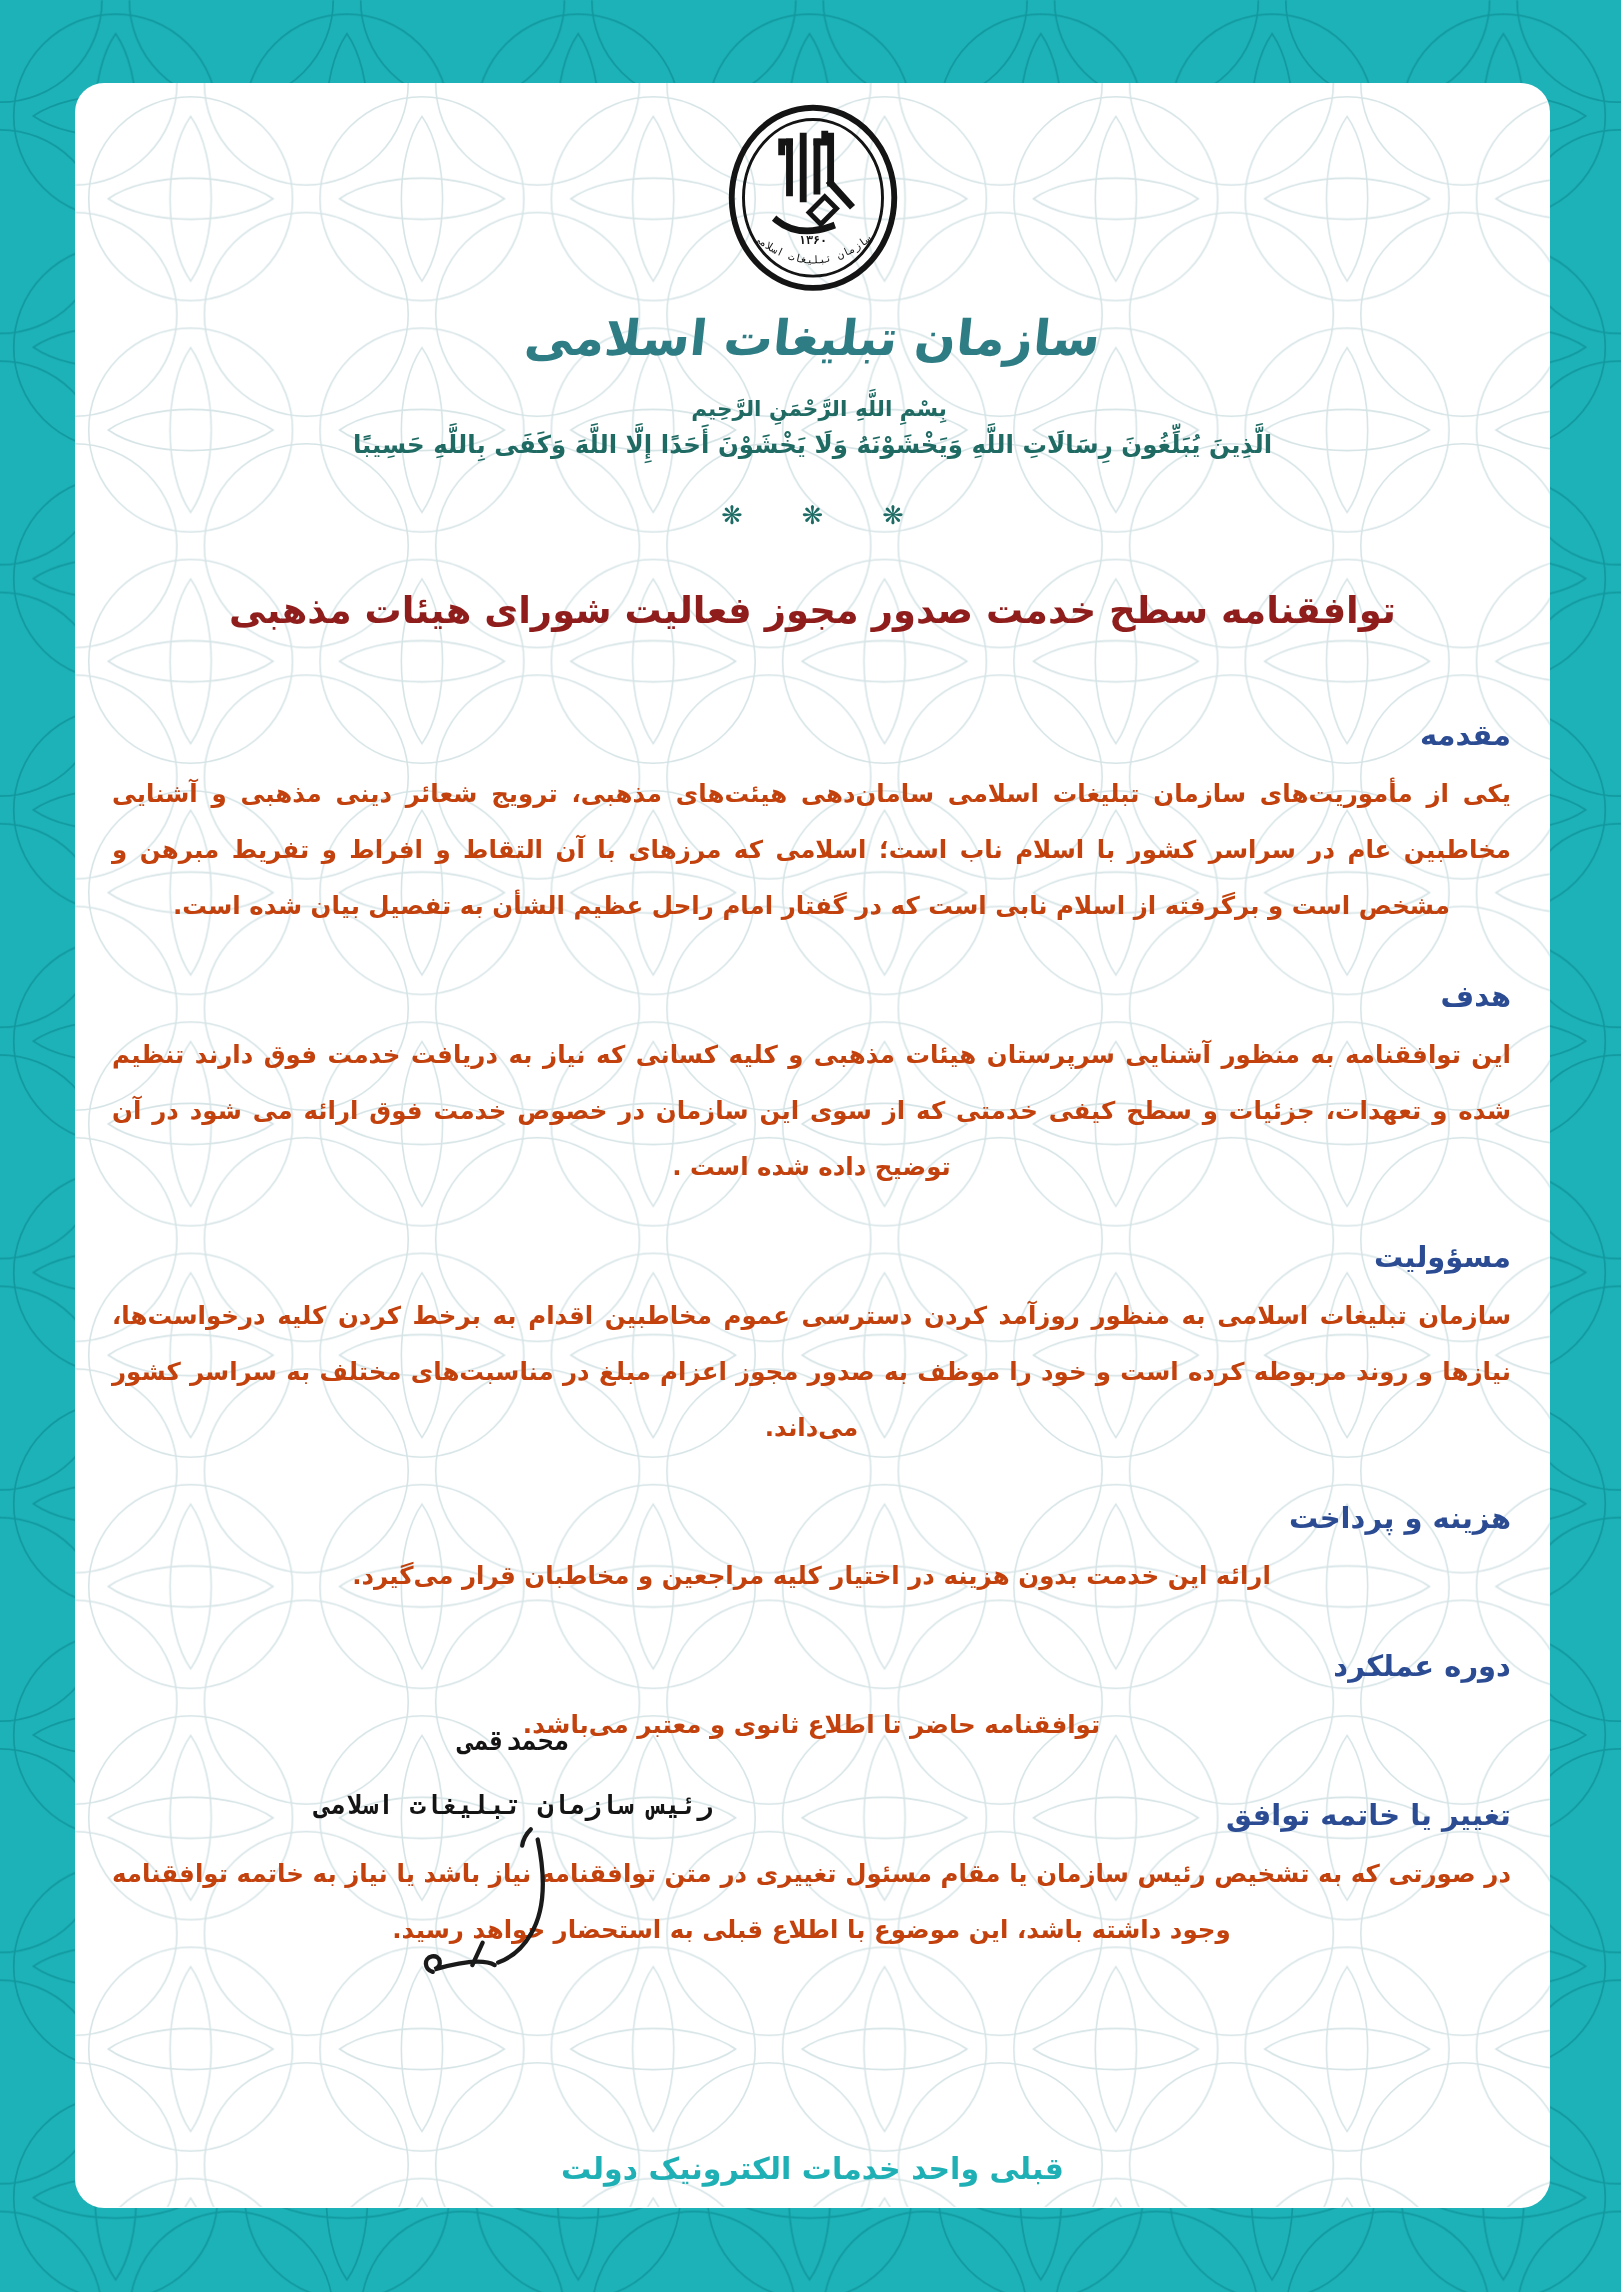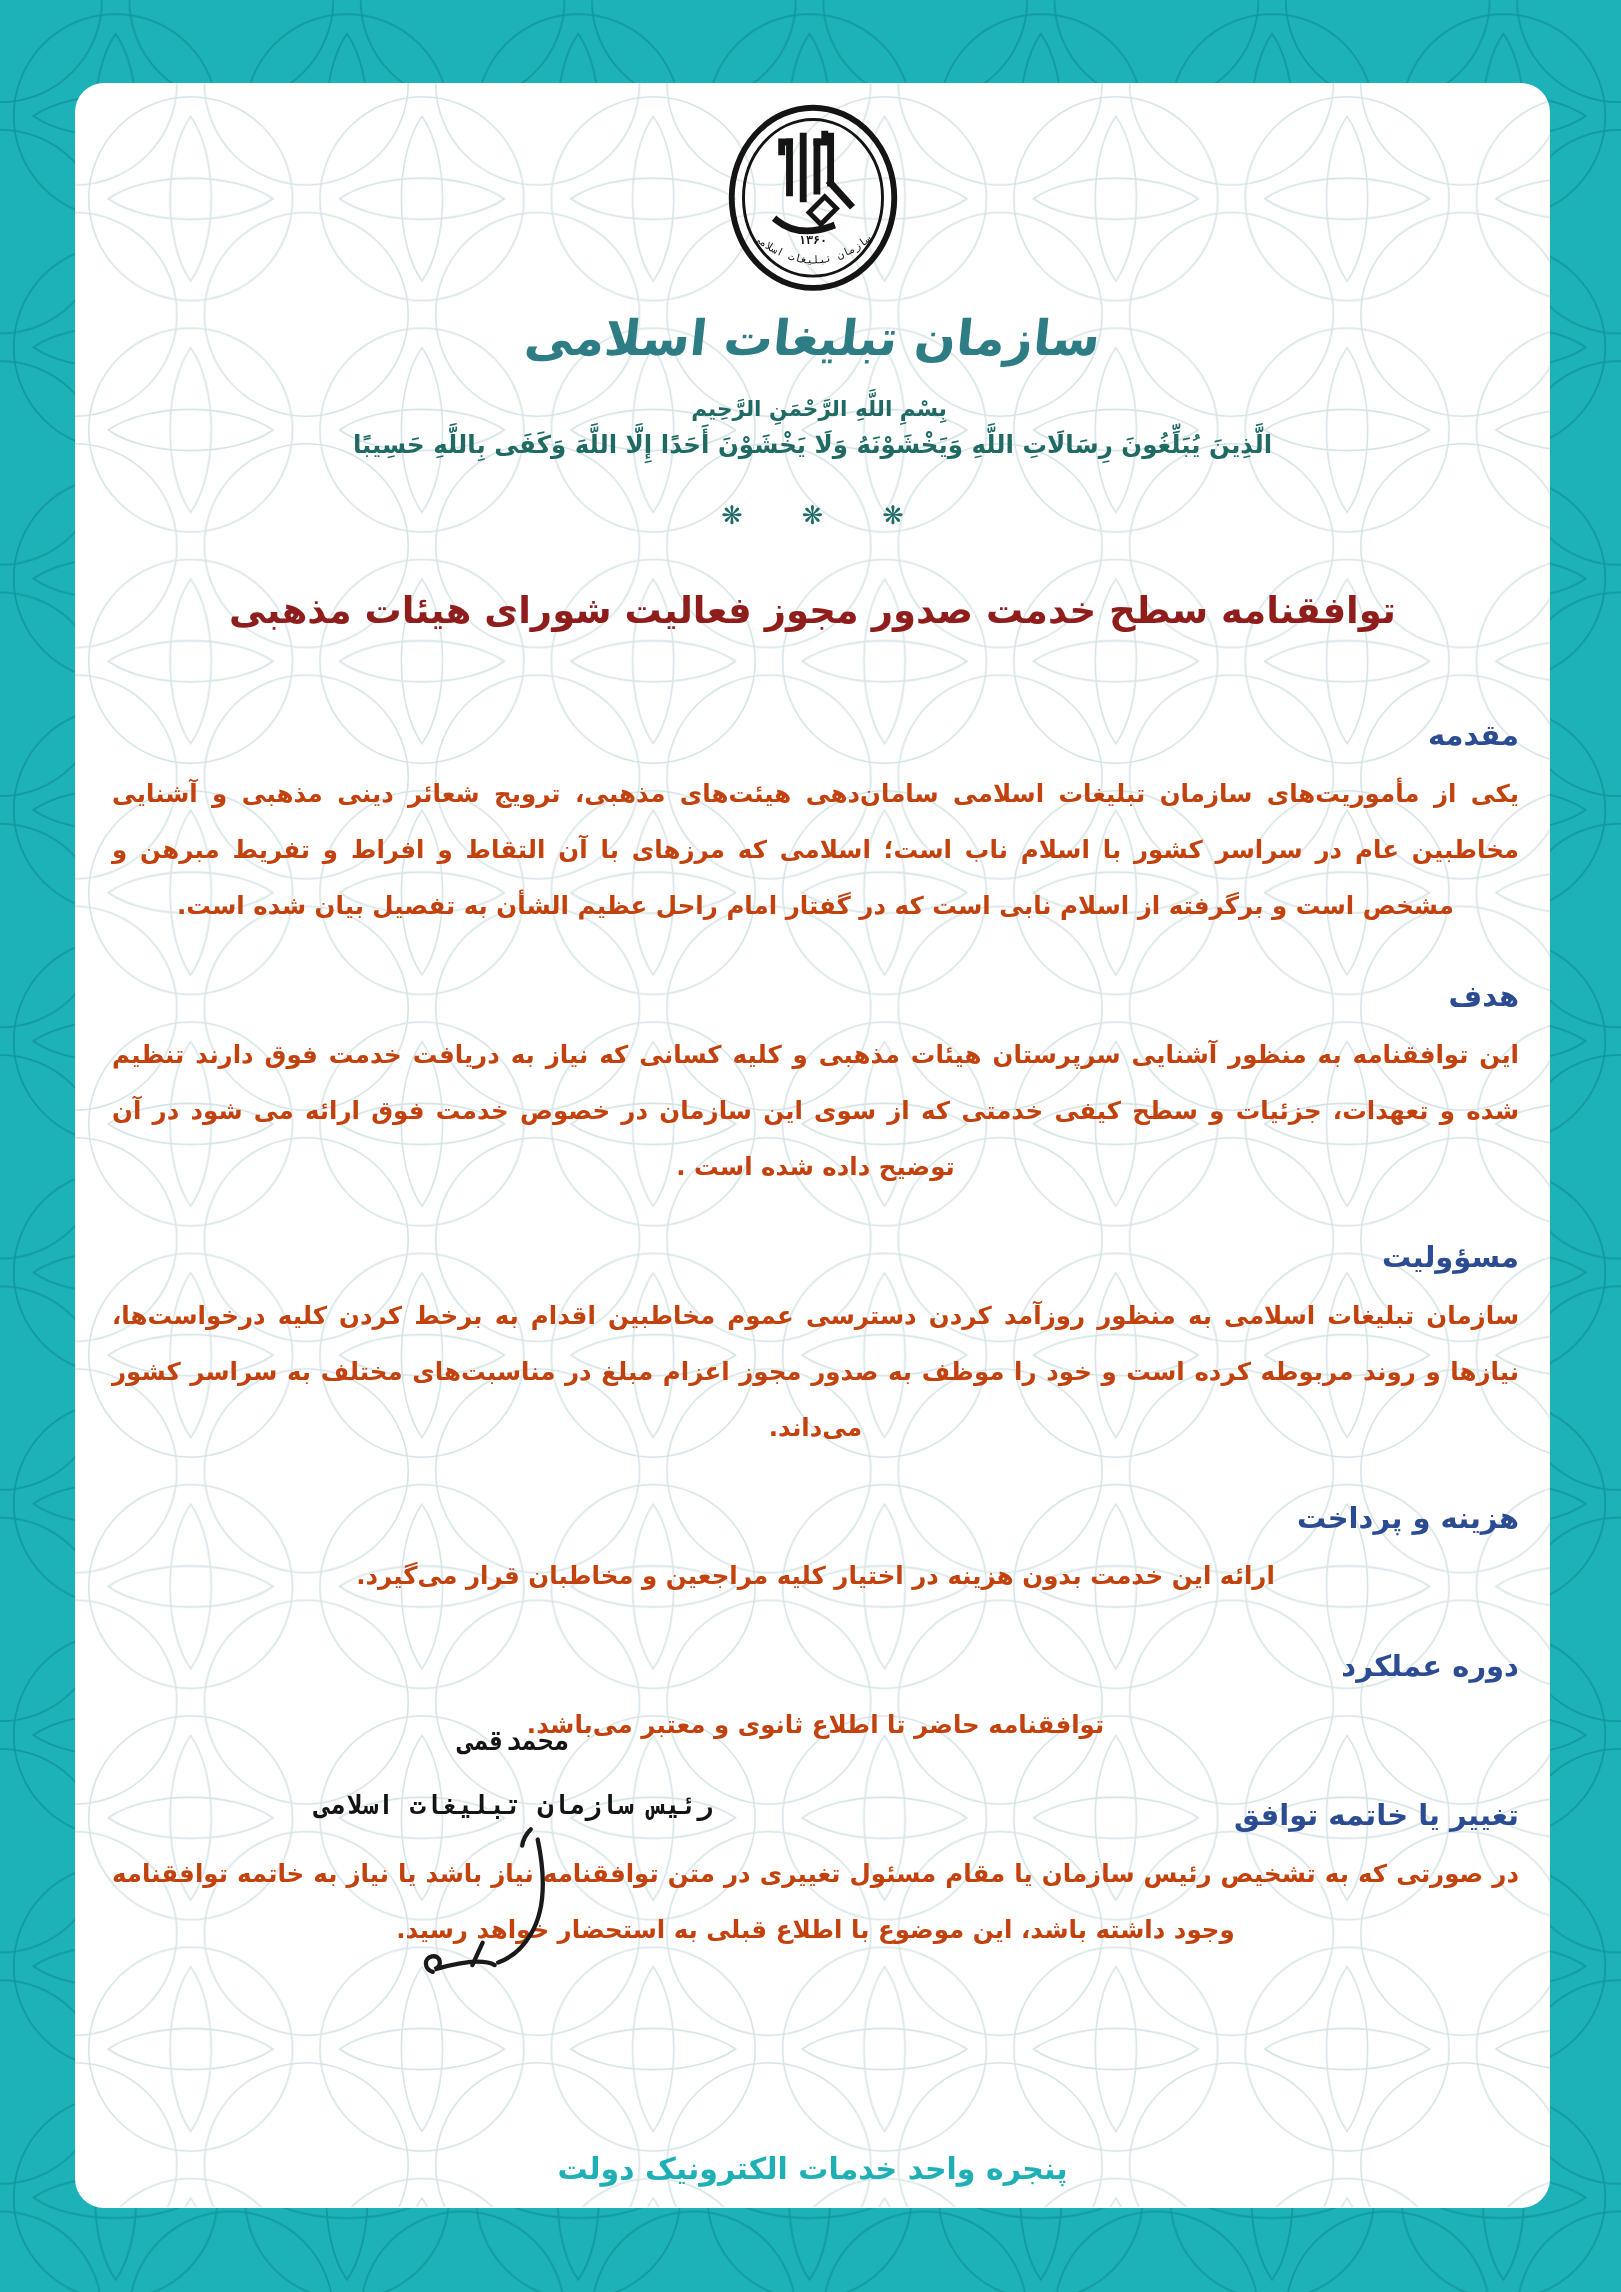--- a/index.html
+++ b/index.html
@@ -54,7 +54,7 @@
   }
   .sections{
     margin-top:86px;
-    padding:0 31px 0 37px;
+    padding:0 39px 0 37px;
     text-align:right;
   }
   .section{margin-bottom:45px;}

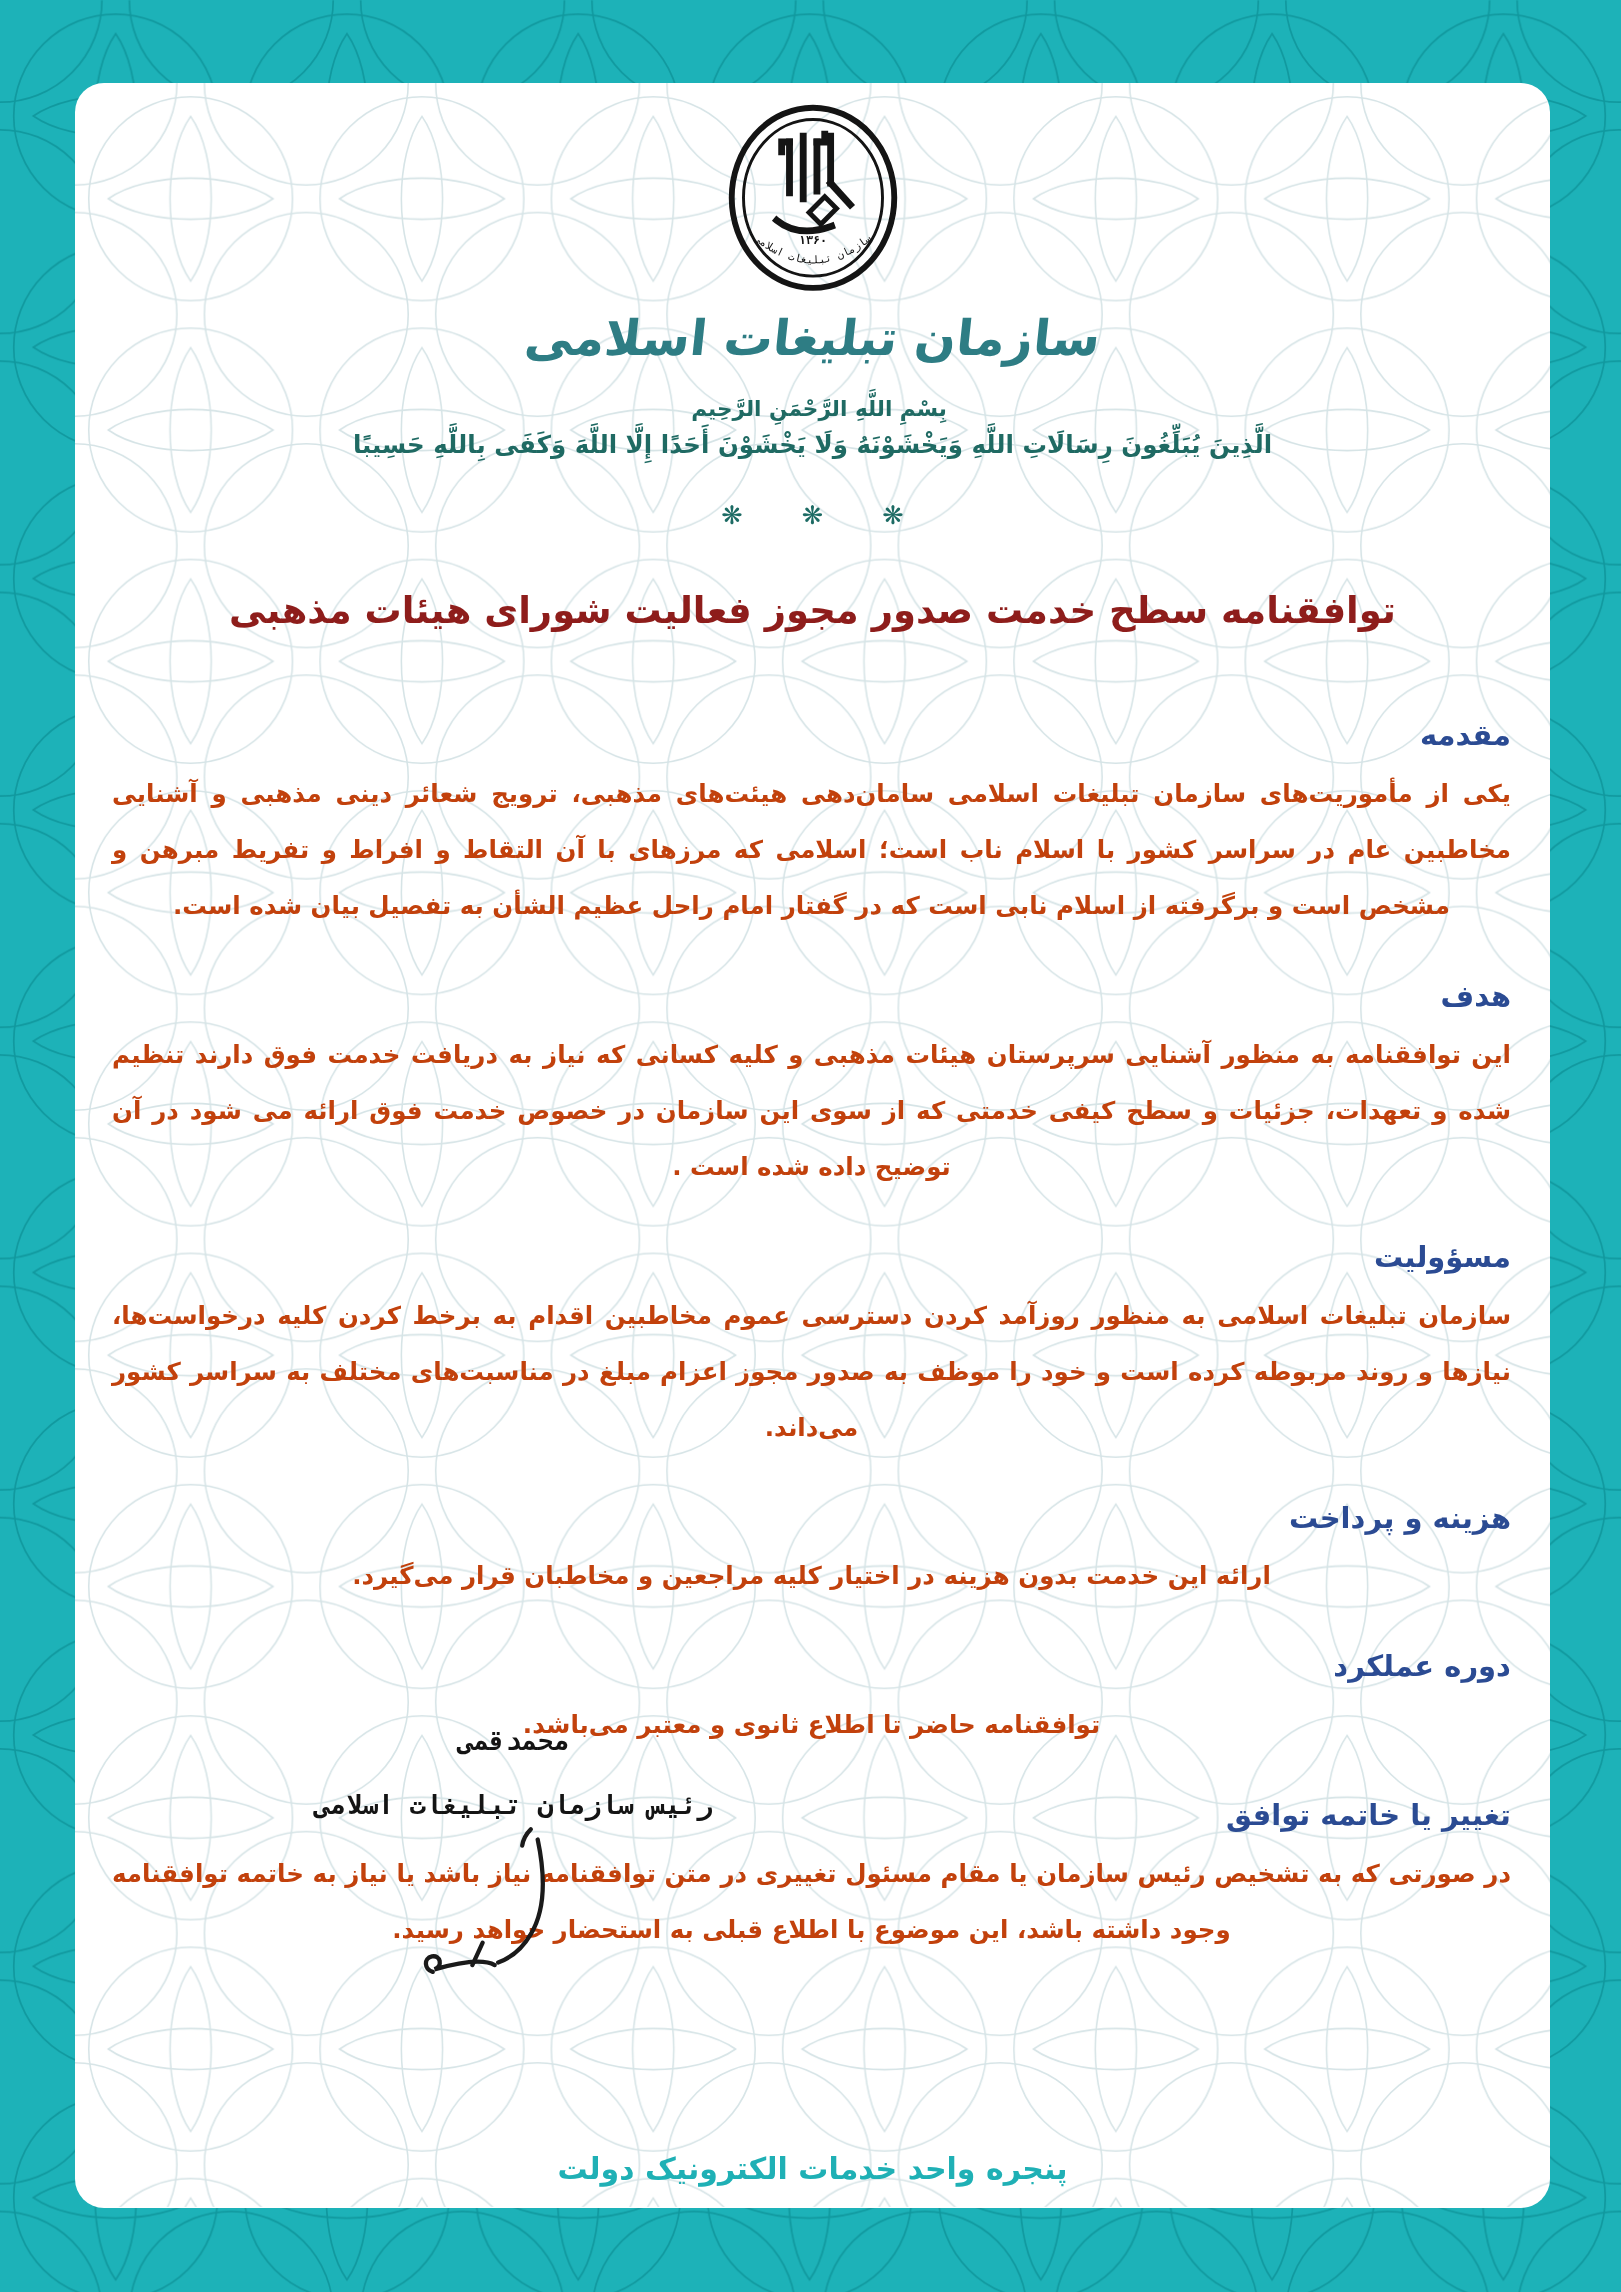--- a/index.html
+++ b/index.html
@@ -214,7 +214,7 @@
       </svg>
     </div>
 
-    <div class="footer">پنجره واحد خدمات الکترونیک دولت</div>
+    <div class="footer">قبلی واحد خدمات الکترونیک دولت</div>
 
   </div>
 </div>

